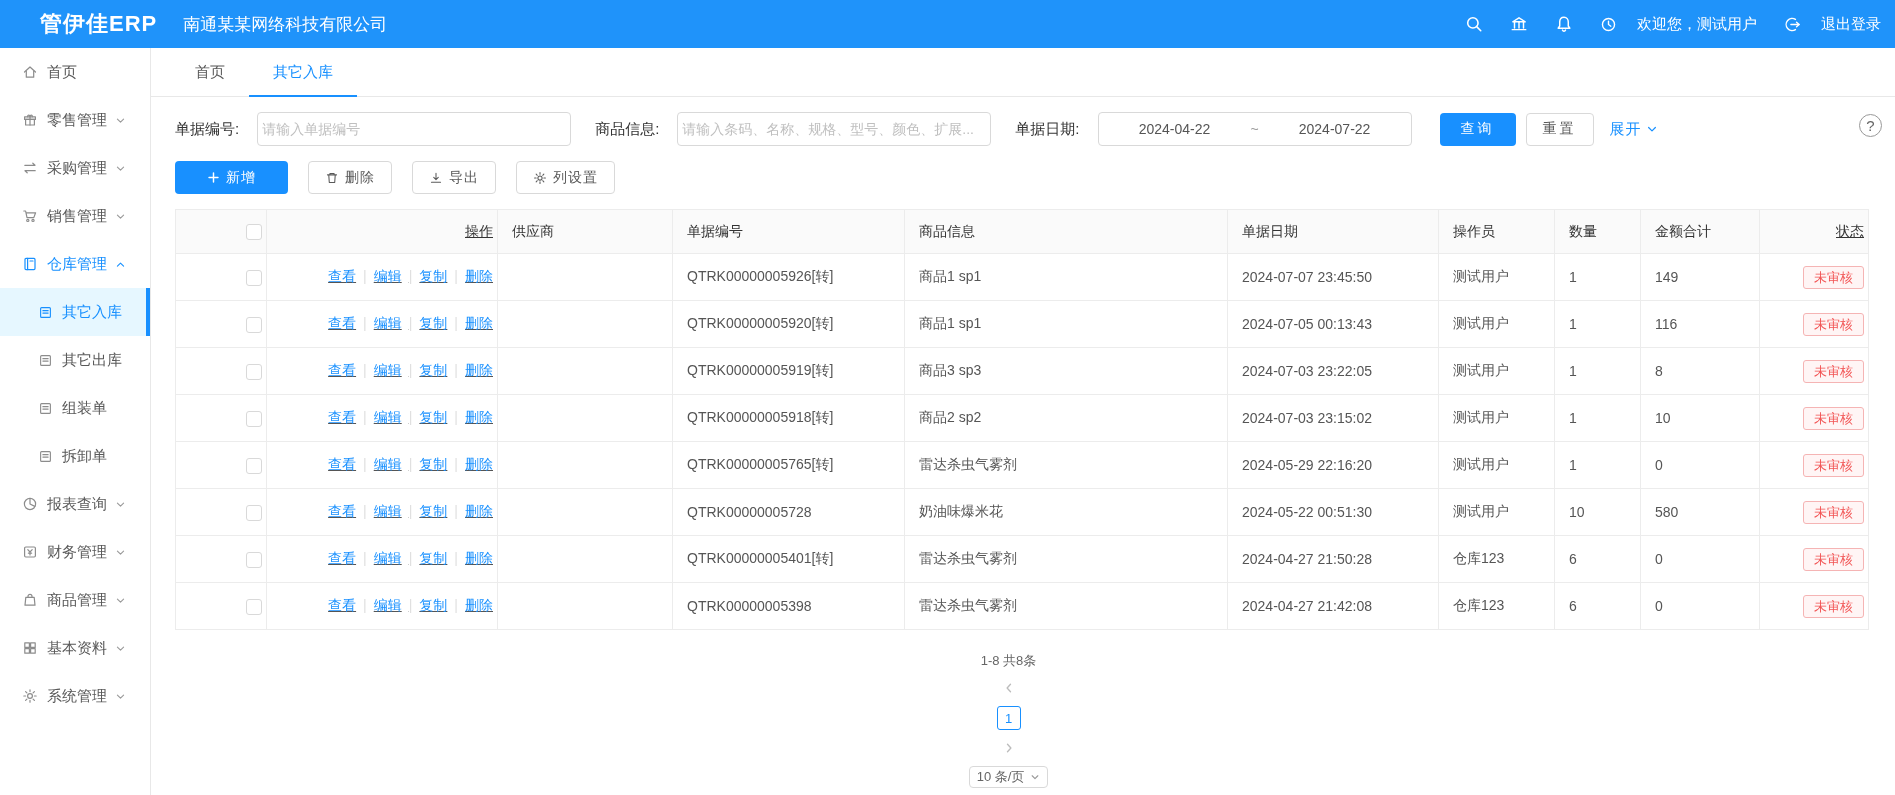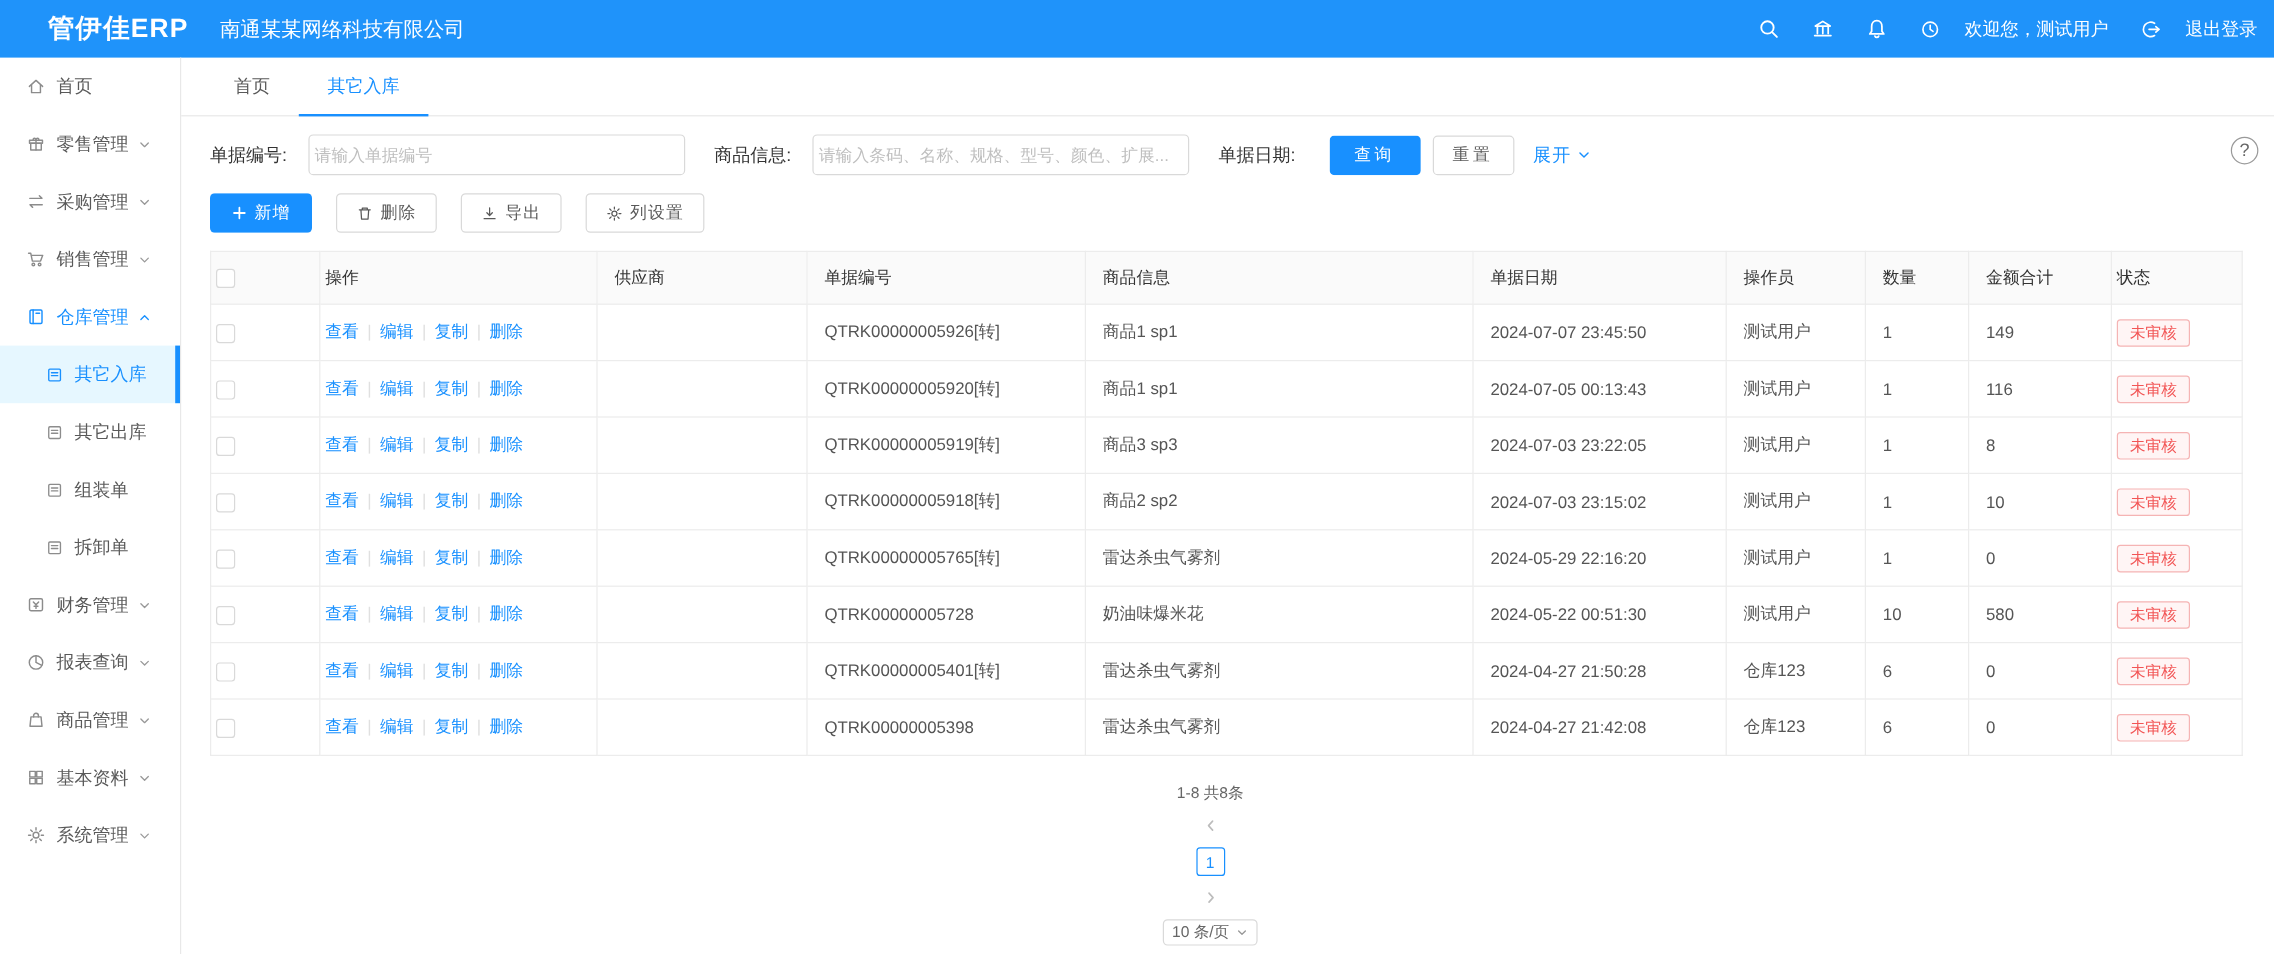--- a/index.html
+++ b/index.html
@@ -286,6 +286,11 @@
         <span class="f-label ml24">商品信息:</span>
         <input class="f-input" placeholder="请输入条码、名称、规格、型号、颜色、扩展..." style="">
         <span class="f-label ml24">单据日期:</span>
+        <div class="datebox">
+          <span>2024-04-22</span>
+          <span class="tilde">~</span>
+          <span>2024-07-22</span>
+        </div>
         <button class="btn btn-primary">查询</button>
         <button class="btn btn-plain">重置</button>
         <span class="expand-link">

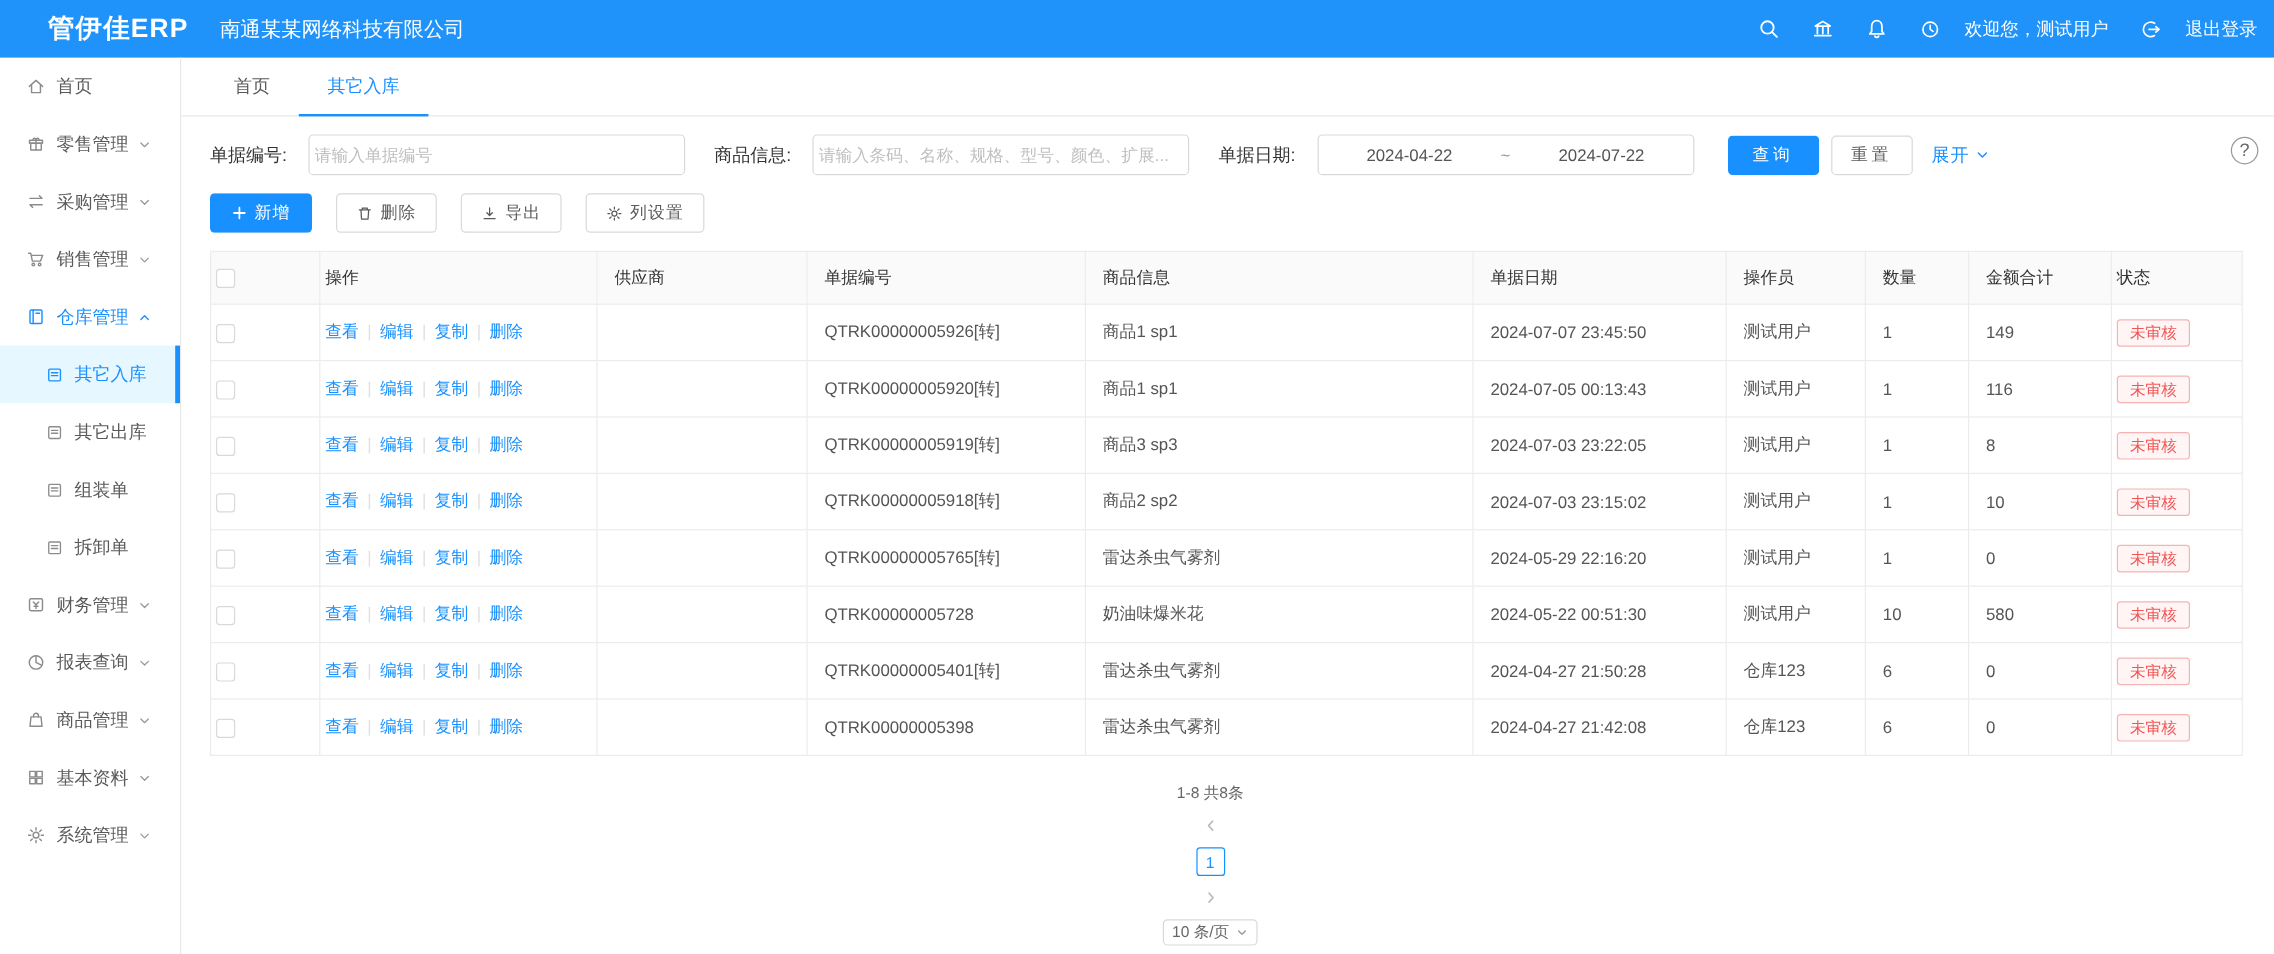--- a/index.html
+++ b/index.html
@@ -54,7 +54,7 @@
   
   .toolbar { margin-top:15px; display:flex; gap:10px; }
   .toolbar .btn { letter-spacing:1px; }
-  .toolbar .btn-primary { margin-left:0; padding:0 17px; }
+  .toolbar .btn-primary { margin-left:0; padding:0 31px; }
   .help { position:absolute; right:14px; top:66px; width:23px; height:23px; border:1px solid #999;
     border-radius:50%; color:#666; font-size:15px; display:flex; align-items:center; justify-content:center; cursor:pointer; }
 

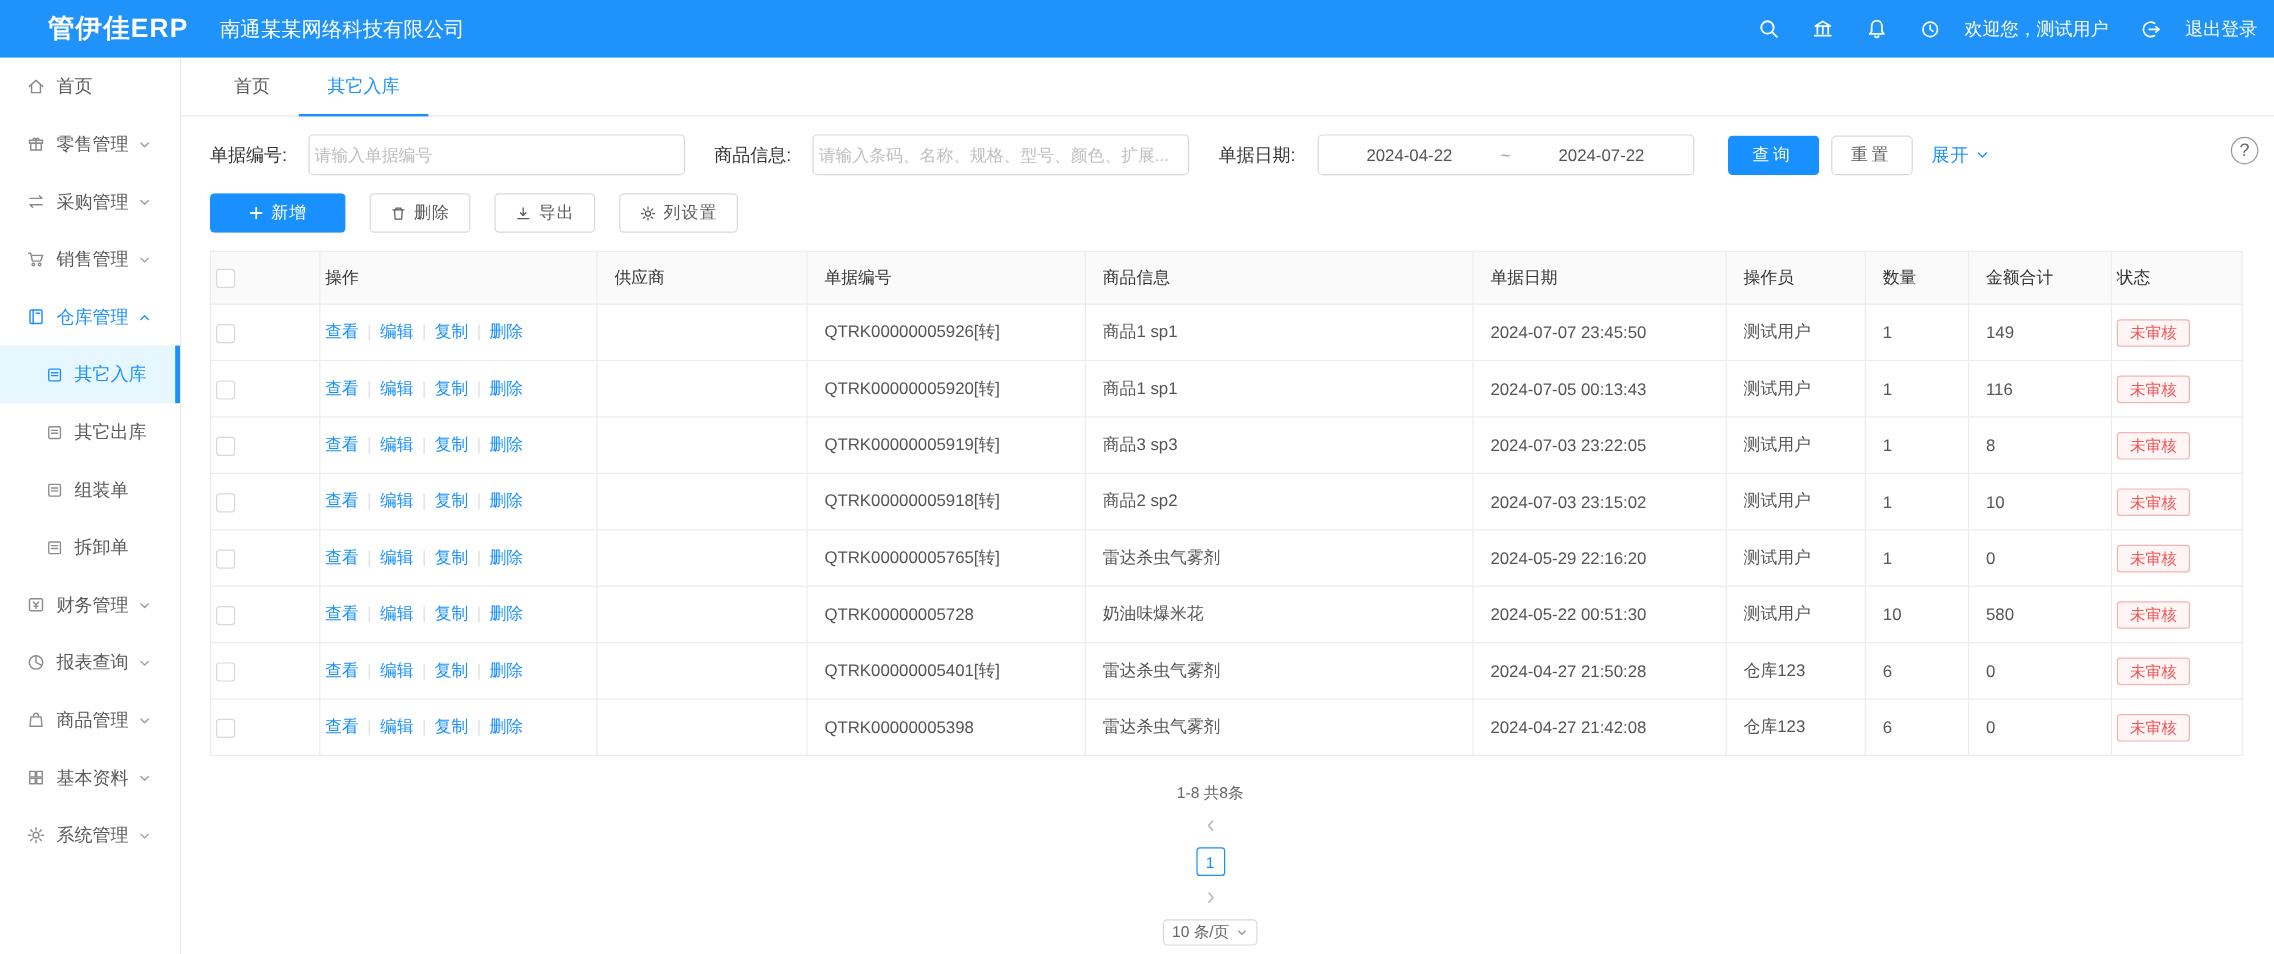--- a/index.html
+++ b/index.html
@@ -64,7 +64,7 @@
   th,td { border:1px solid #ececec; height:47px; padding:0 14px; text-align:left; font-weight:normal;
     color:#555; overflow:hidden; white-space:nowrap; }
   thead th { background:#fafafa; height:44px; color:#333; }
-  th.c,td.c { text-align:left; padding:0 4px; }
+  th.c,td.c { text-align:right; padding:0 4px;text-decoration:underline; }
   .checkbox { width:16px; height:16px; border:1px solid #d9d9d9; border-radius:3px; background:#fff; display:inline-block; vertical-align:middle; cursor:pointer; }
   .ops a { color:#1890ff; text-decoration:none; cursor:pointer; }
   .ops .sep { color:#e0e0e0; margin:0 7px; }

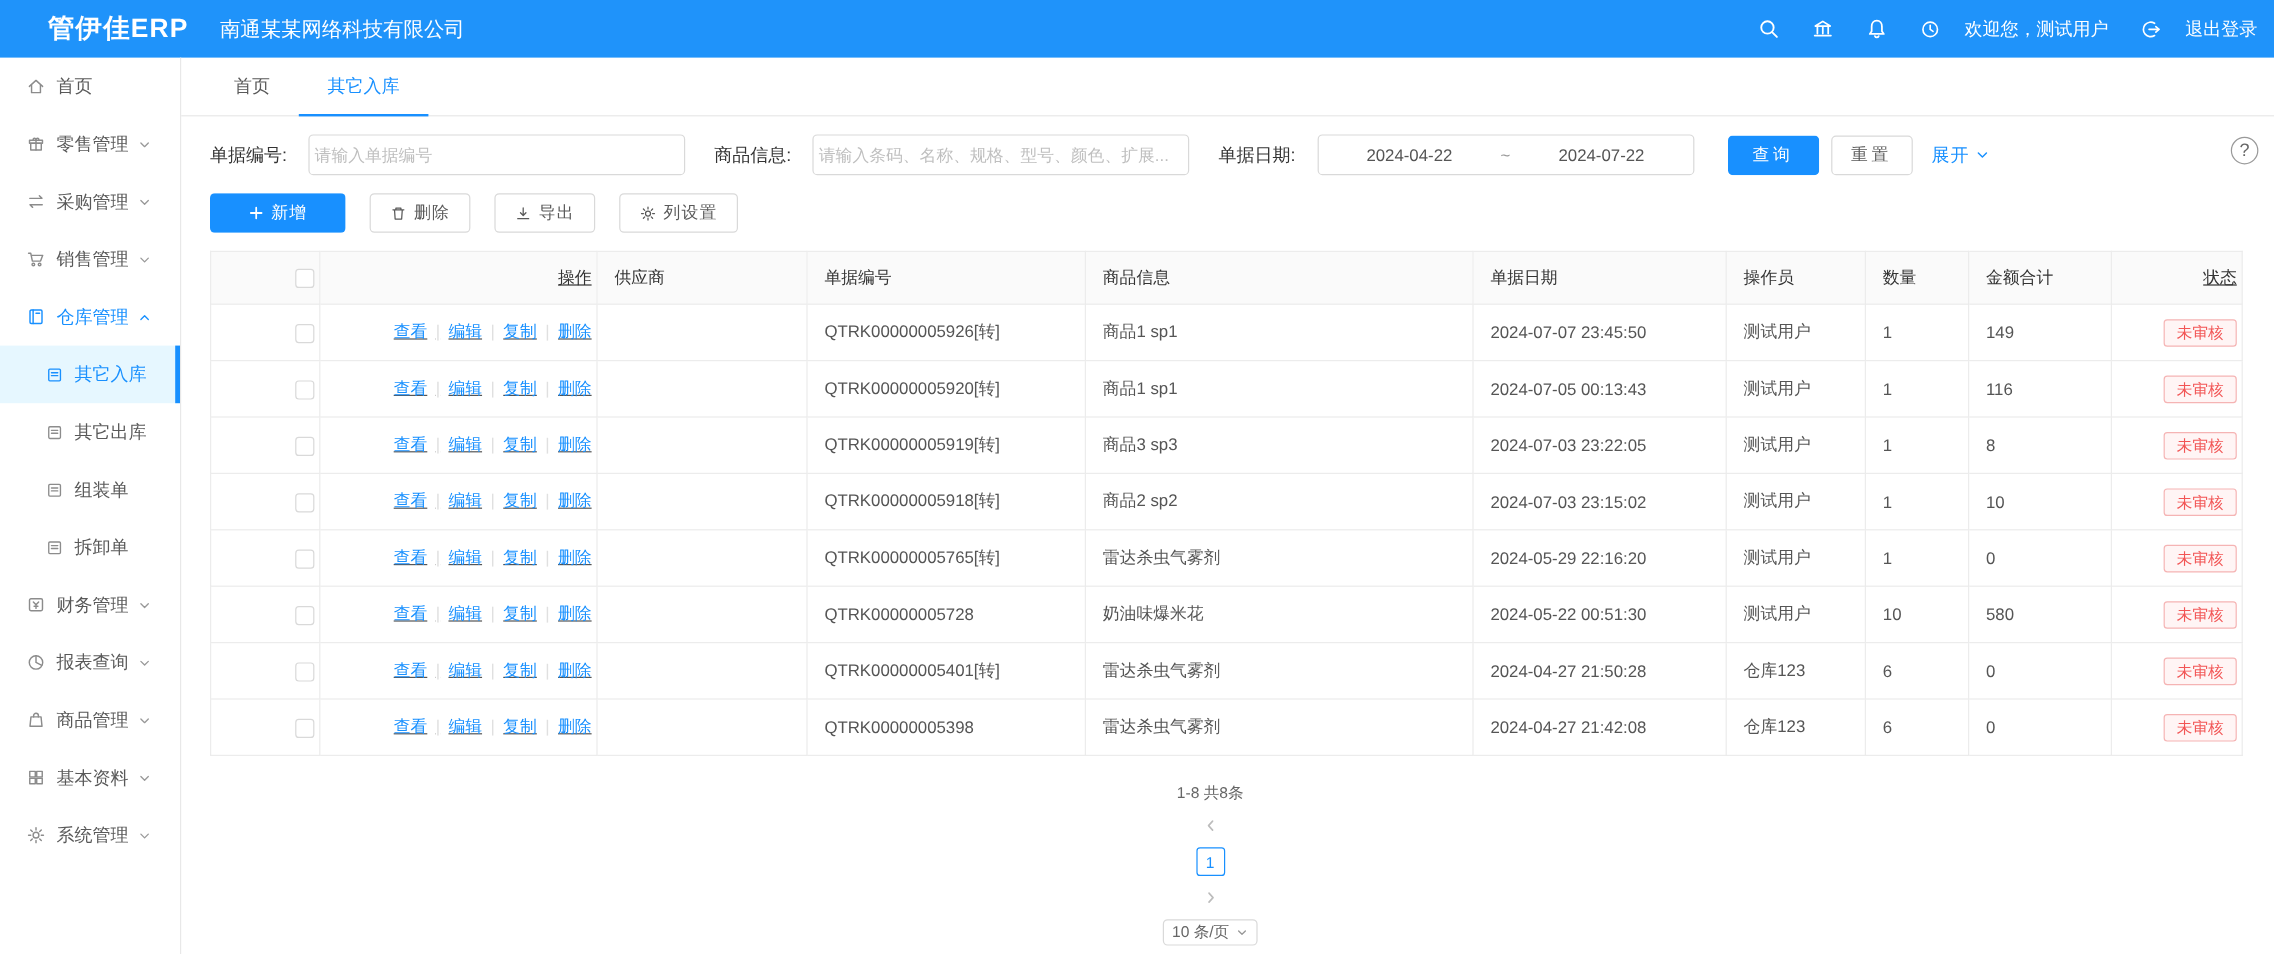--- a/index.html
+++ b/index.html
@@ -218,20 +218,20 @@
     </div>
     <div class="menu-item">
       <svg width="16" height="16" viewBox="0 0 16 16" fill="none" stroke="#8c8c8c" stroke-width="1.2" stroke-linecap="round" stroke-linejoin="round">
+          <circle cx="8" cy="8" r="5.6"></circle>
+          <path d="M8 2.4 V8 L12.8 10.4"></path>
+        </svg>
+      <span>报表查询</span>
+      <svg class="chev" width="11" height="11" viewBox="0 0 16 16" fill="none" stroke="#999" stroke-width="1.6" stroke-linecap="round" stroke-linejoin="round">
+          <path d="M3.5 6 L8 10.5 L12.5 6"></path>
+        </svg>
+    </div>
+    <div class="menu-item">
+      <svg width="16" height="16" viewBox="0 0 16 16" fill="none" stroke="#8c8c8c" stroke-width="1.2" stroke-linecap="round" stroke-linejoin="round">
           <rect x="2.6" y="3" width="10.8" height="10" rx="1.2"></rect>
           <path d="M5.8 5.6 L8 8 L10.2 5.6 M8 8 V11 M6.4 9.2 H9.6"></path>
         </svg>
       <span>财务管理</span>
-      <svg class="chev" width="11" height="11" viewBox="0 0 16 16" fill="none" stroke="#999" stroke-width="1.6" stroke-linecap="round" stroke-linejoin="round">
-          <path d="M3.5 6 L8 10.5 L12.5 6"></path>
-        </svg>
-    </div>
-    <div class="menu-item">
-      <svg width="16" height="16" viewBox="0 0 16 16" fill="none" stroke="#8c8c8c" stroke-width="1.2" stroke-linecap="round" stroke-linejoin="round">
-          <circle cx="8" cy="8" r="5.6"></circle>
-          <path d="M8 2.4 V8 L12.8 10.4"></path>
-        </svg>
-      <span>报表查询</span>
       <svg class="chev" width="11" height="11" viewBox="0 0 16 16" fill="none" stroke="#999" stroke-width="1.6" stroke-linecap="round" stroke-linejoin="round">
           <path d="M3.5 6 L8 10.5 L12.5 6"></path>
         </svg>

